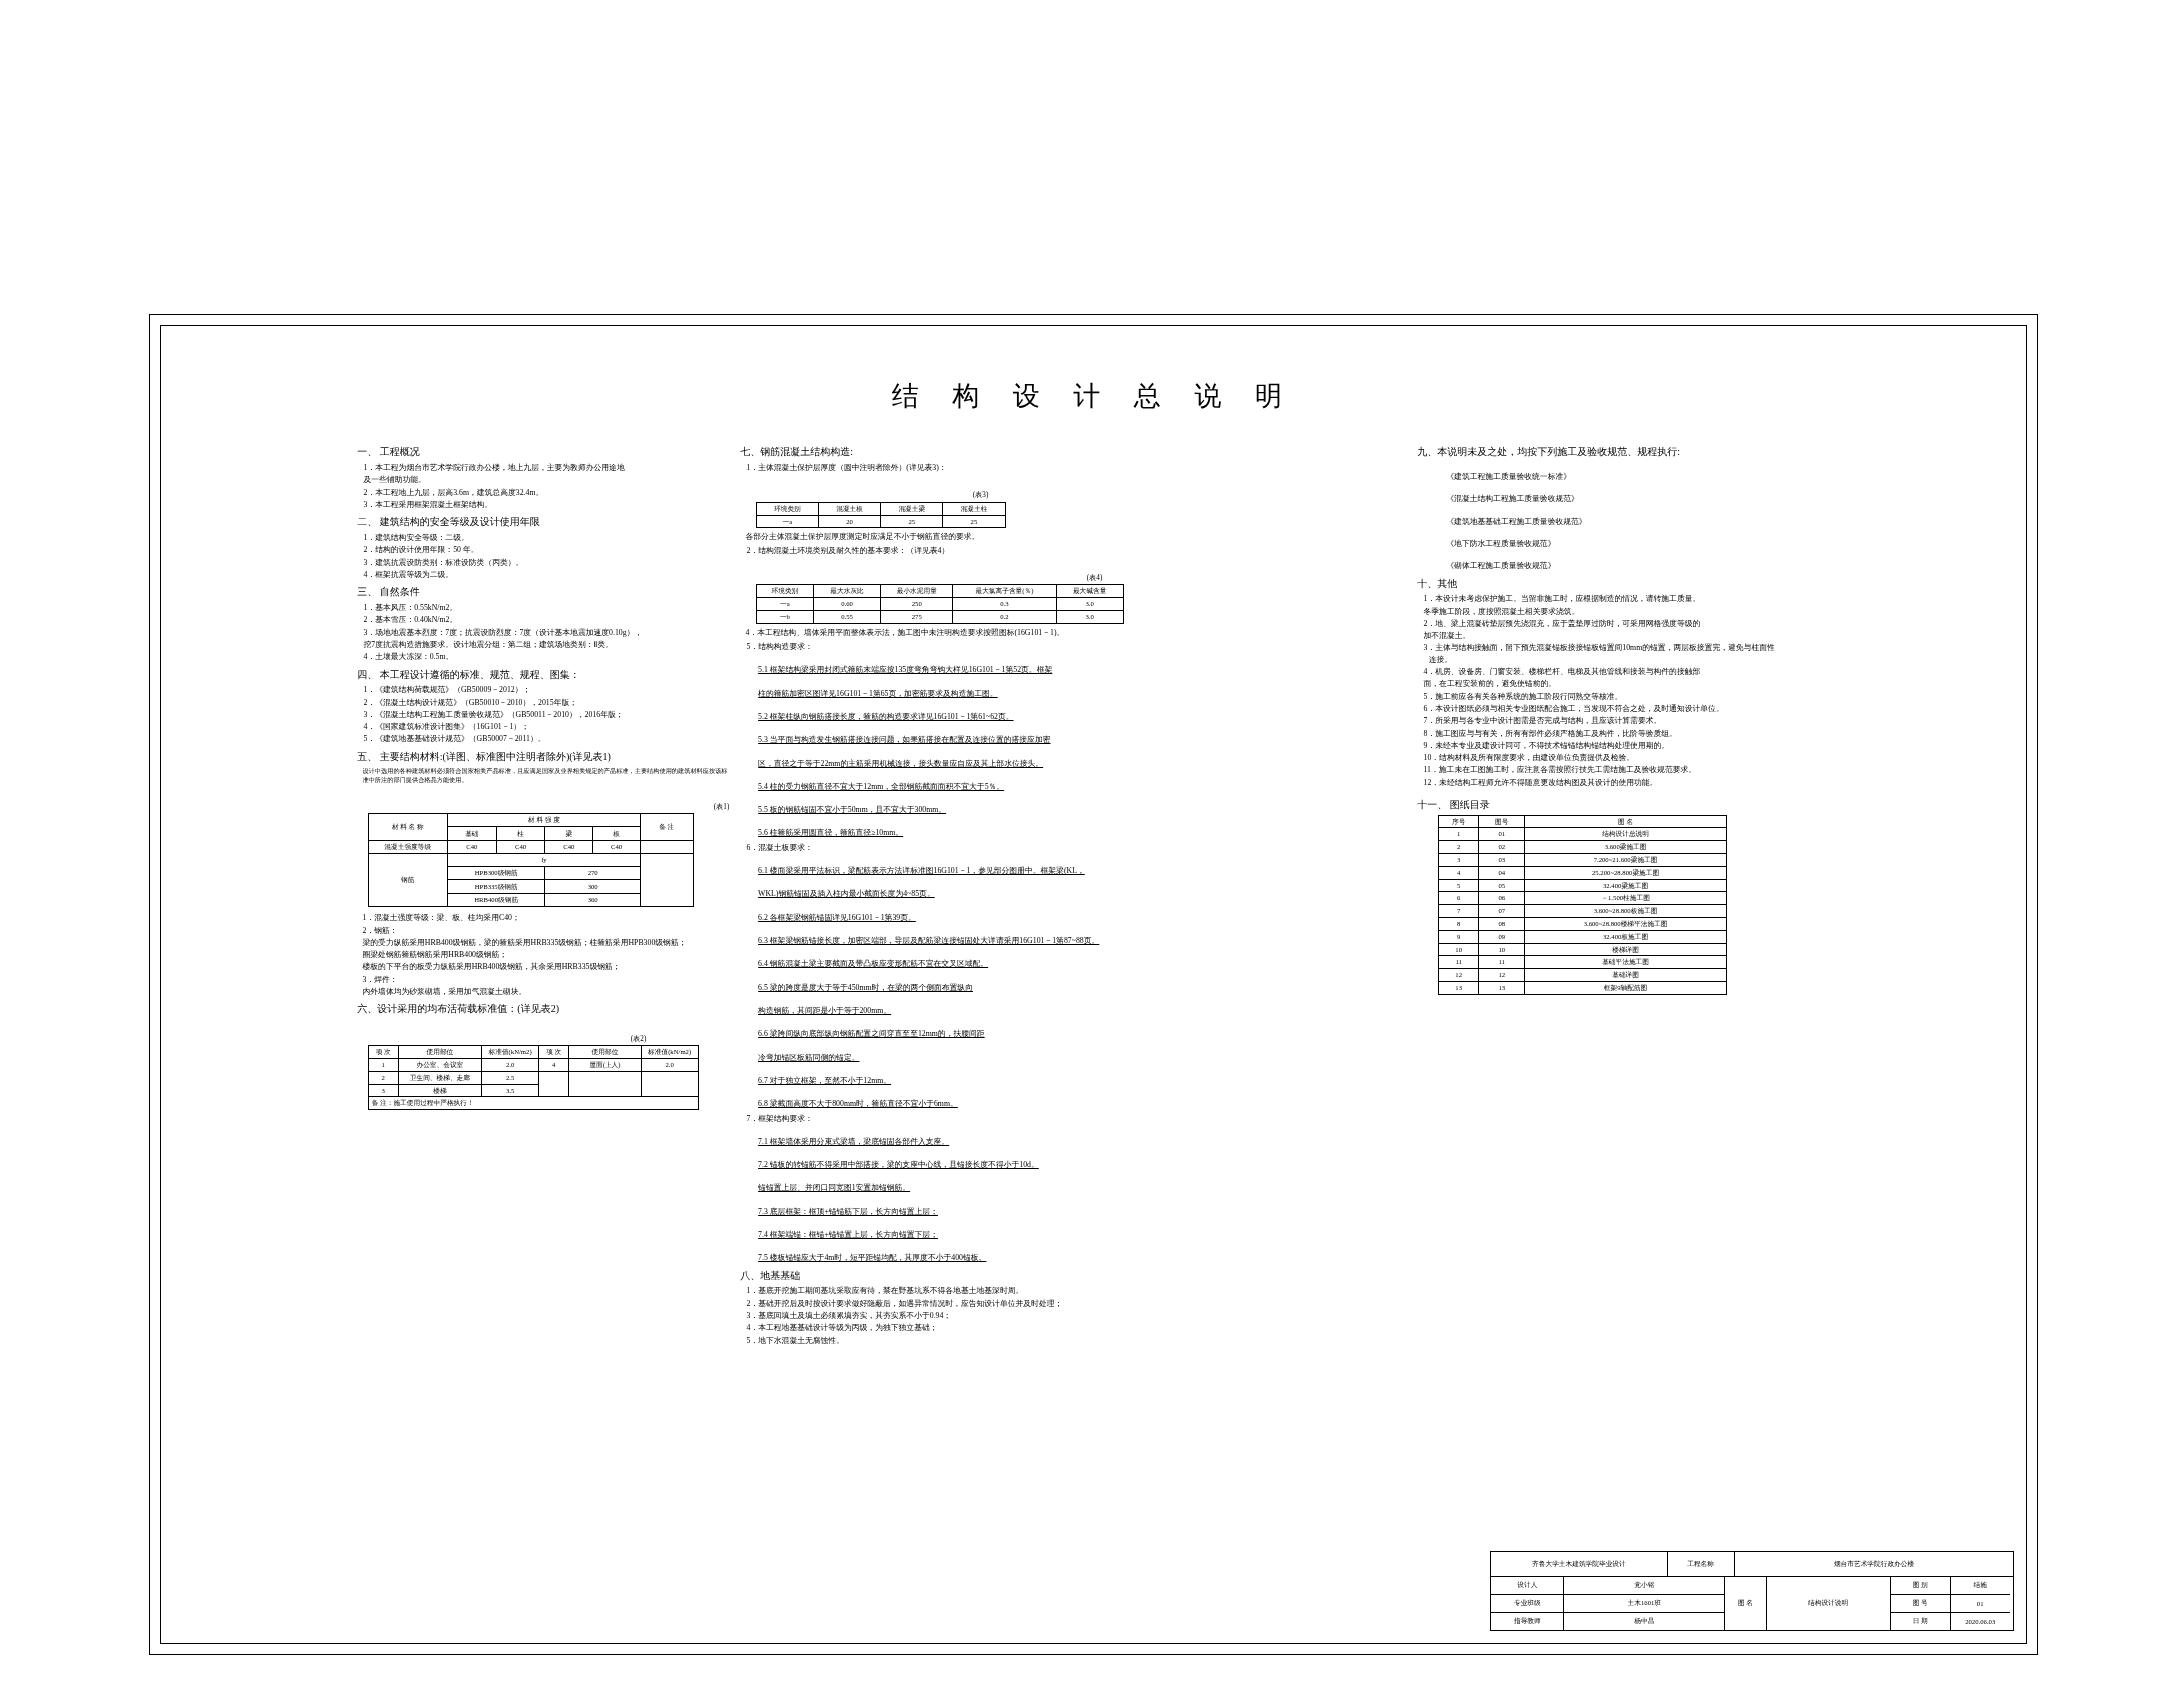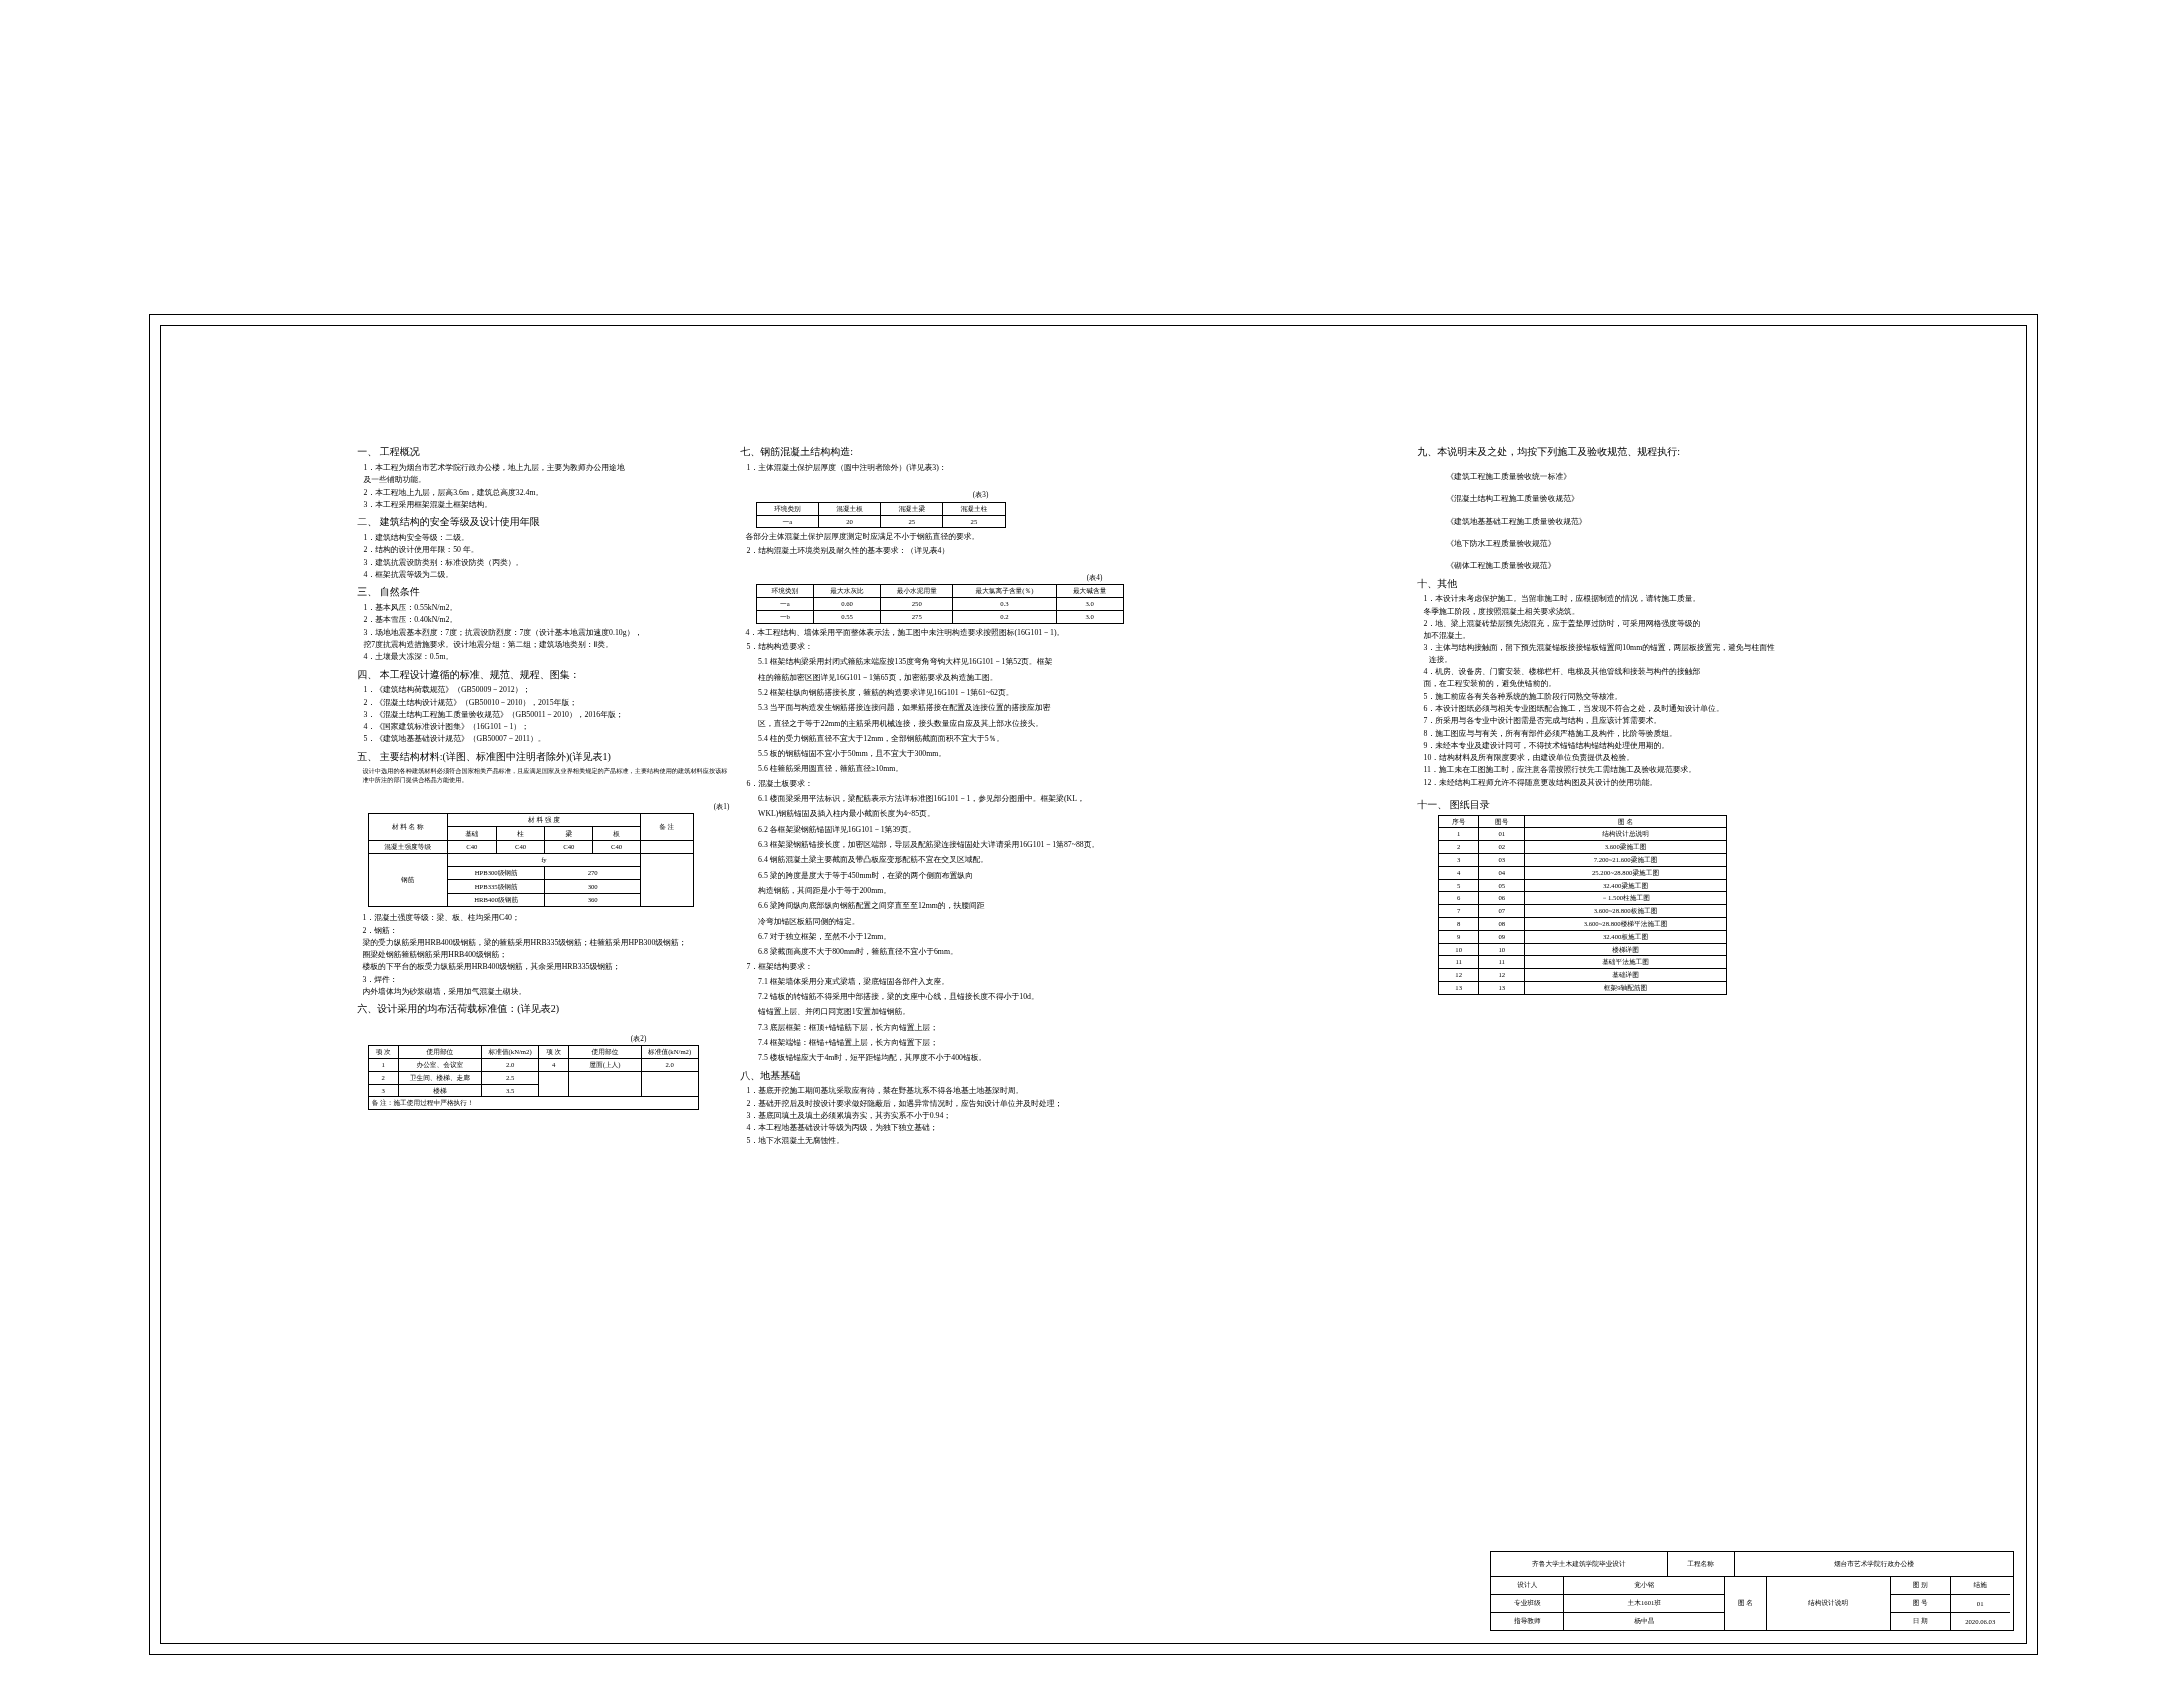--- a/index.html
+++ b/index.html
@@ -48,6 +48,7 @@
   <div class="frame-outer">
     <div class="frame-inner">
 
+      <div class="title-main">结 构 设 计 总 说 明</div>
 
       <div class="col colA">
         <div class="h">一、 工程概况</div>

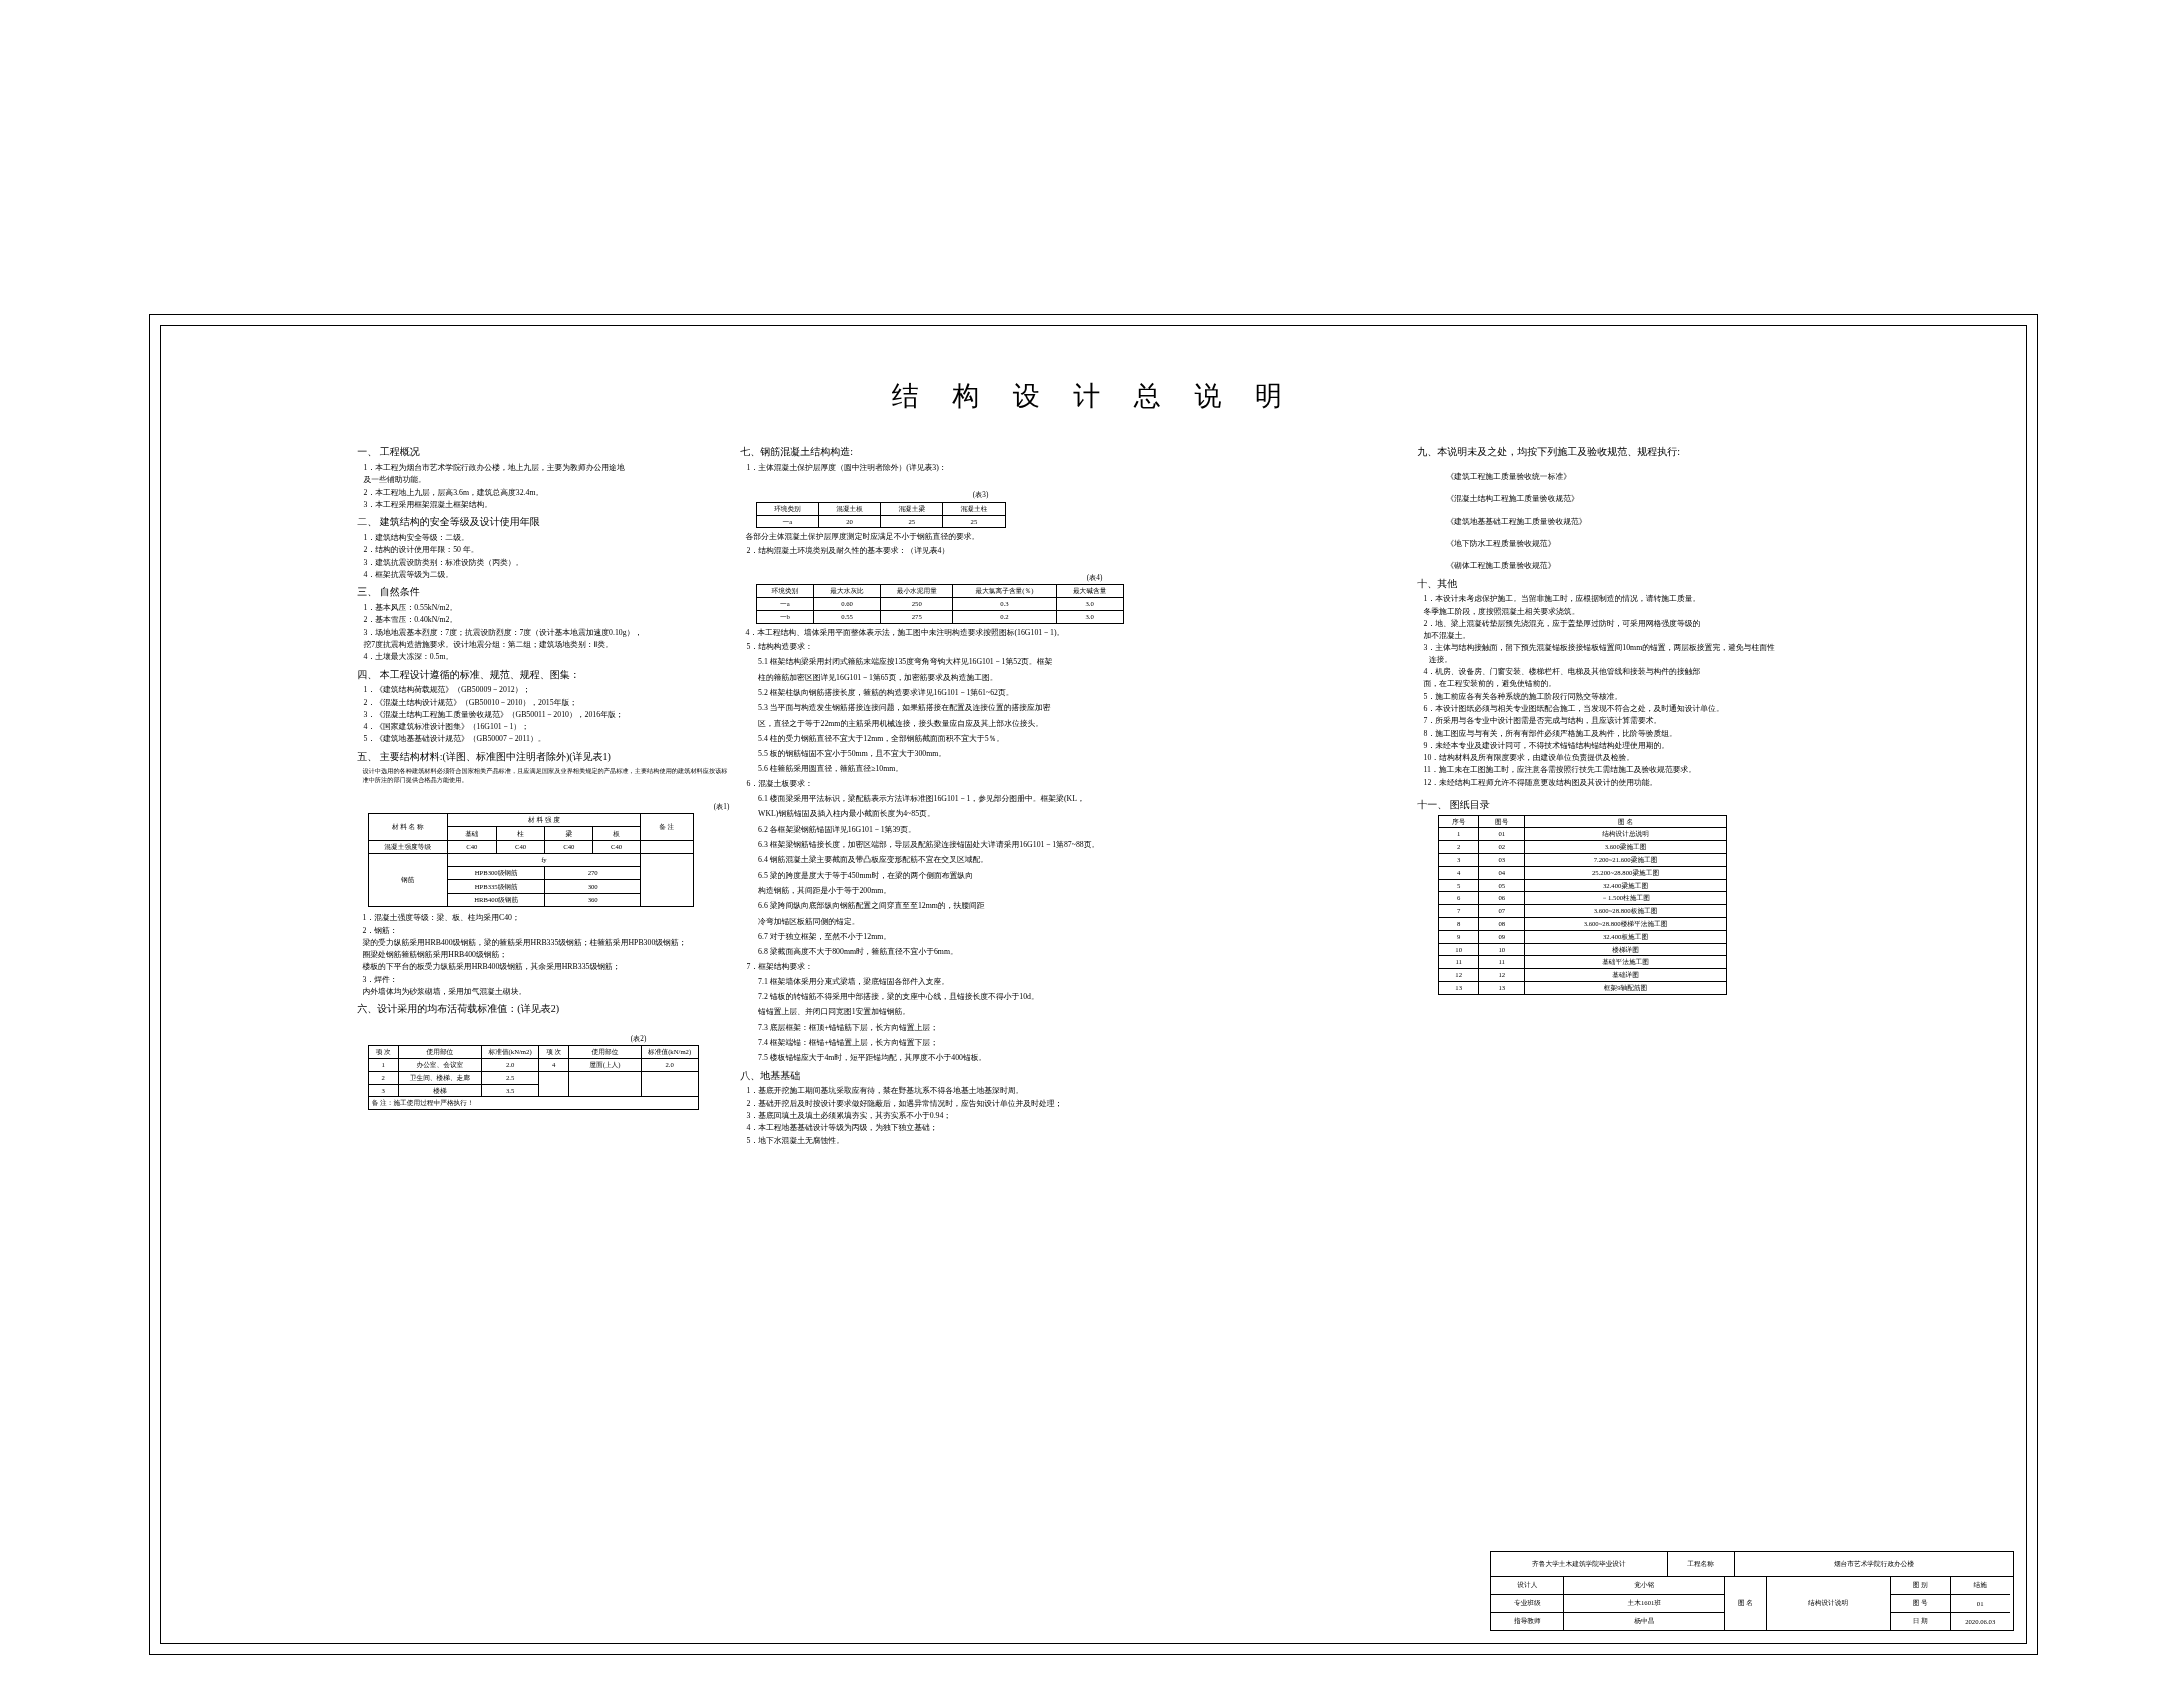--- a/index.html
+++ b/index.html
@@ -14,7 +14,7 @@
   .colC{left:1256px;width:362px;}
   .h{font-size:10px;margin:5.2px 0 2.1px 0;font-weight:normal;}
   .ln{margin:0 0 1px 0;padding-left:11.4px;text-indent:-5.2px;}
-  .ln2{margin:4px 0 1px 0;padding-left:23px;text-indent:-5.2px;}
+  .ln2{margin:12px 0 1px 0;padding-left:23px;text-indent:-5.2px;text-decoration:underline;}
   .ln3{margin:11px 0 1px 0;padding-left:29px;text-indent:0;}
   .plain{margin:0 0 1px 0;padding-left:5.2px;}
   .note{margin:3.1px 0 2.1px 0;padding-left:5.2px;}

